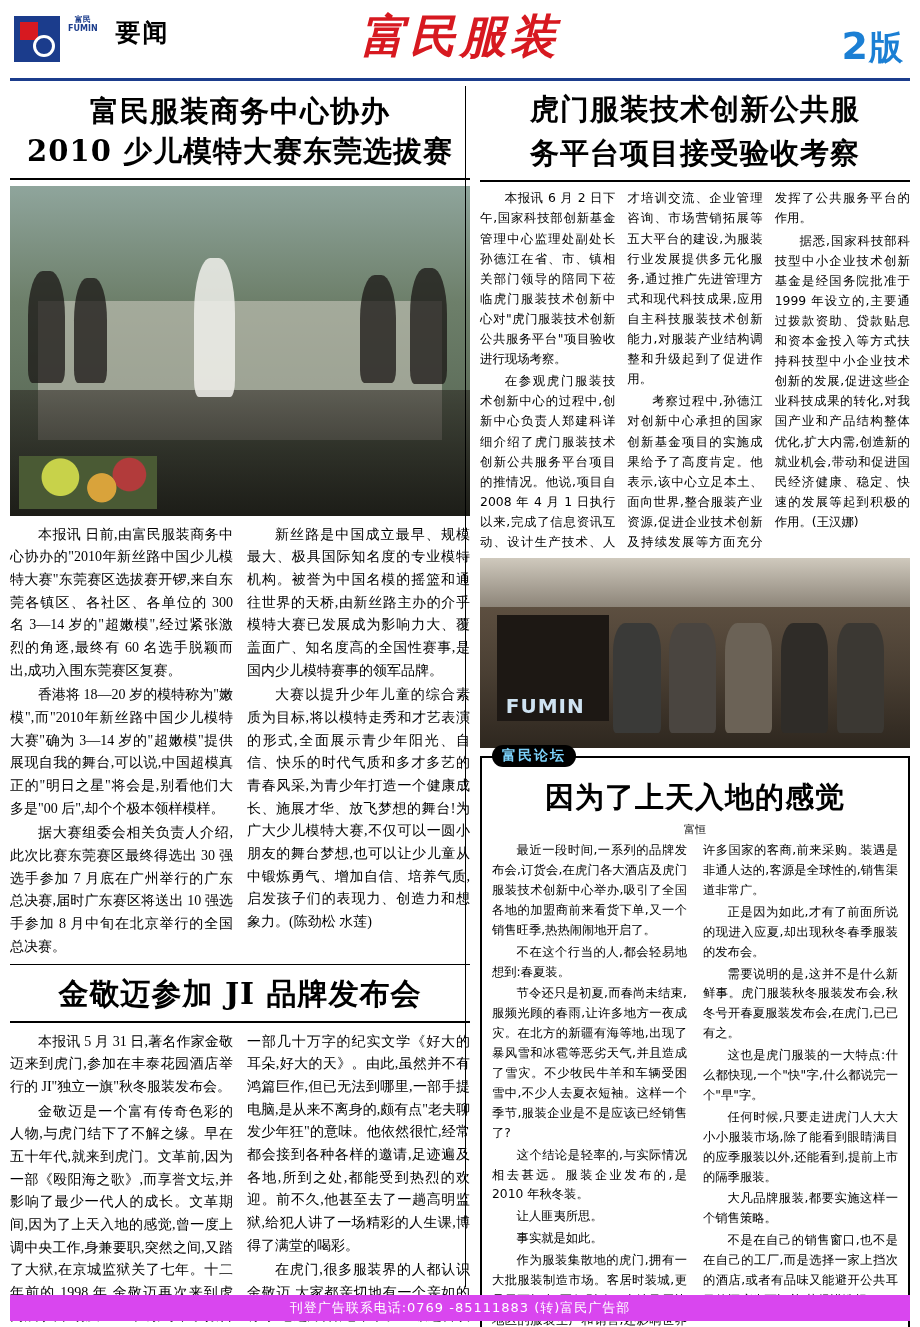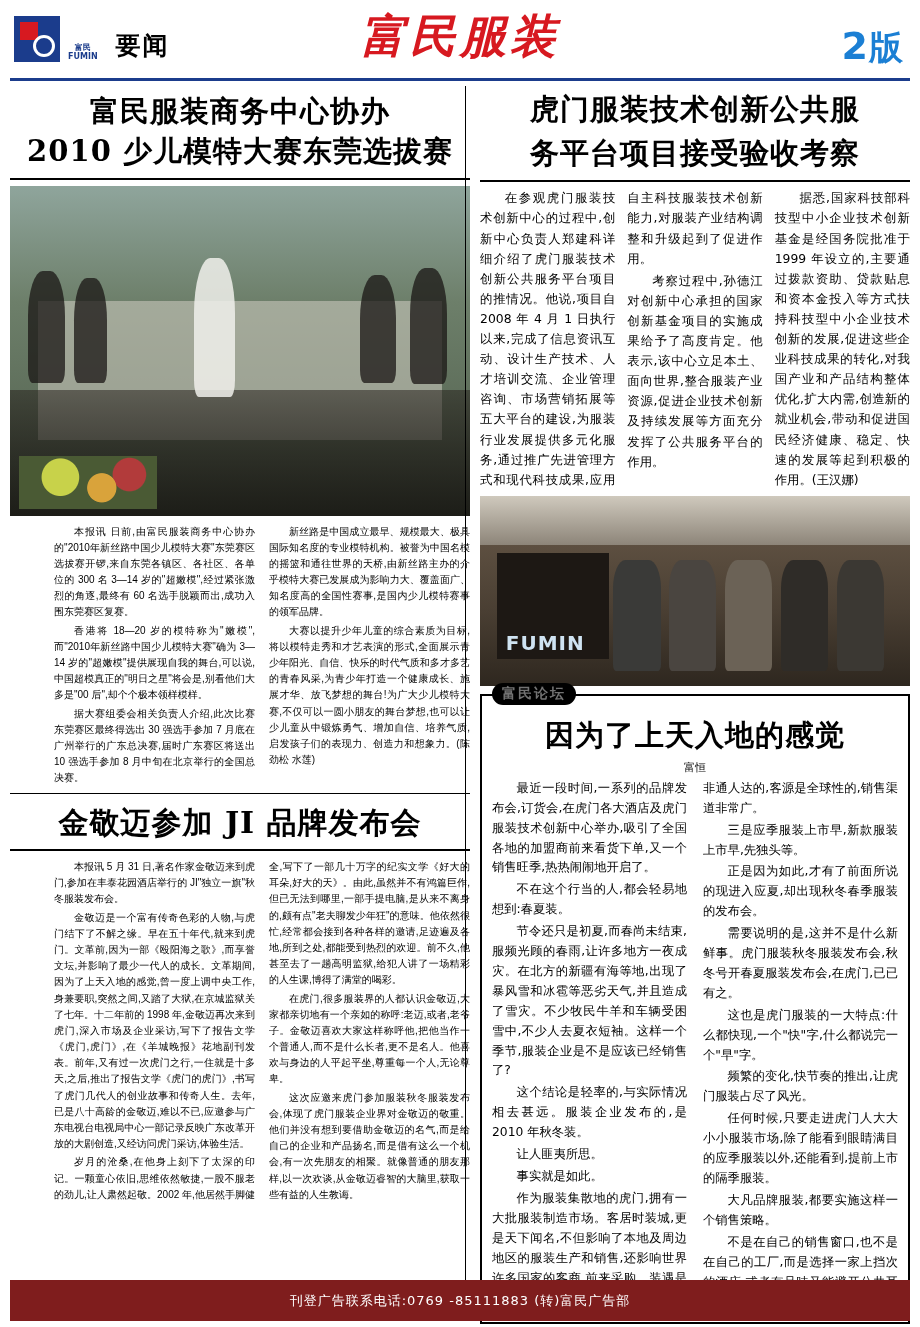--- a/index.html
+++ b/index.html
@@ -25,7 +25,7 @@
     display:flex;align-items:center;
   }
   .logo-block{
-    display:flex;align-items:flex-end;gap:8px;
+    display:flex;align-items:flex-start;gap:8px;
     margin-left:4px;
   }
   .logo-mark{

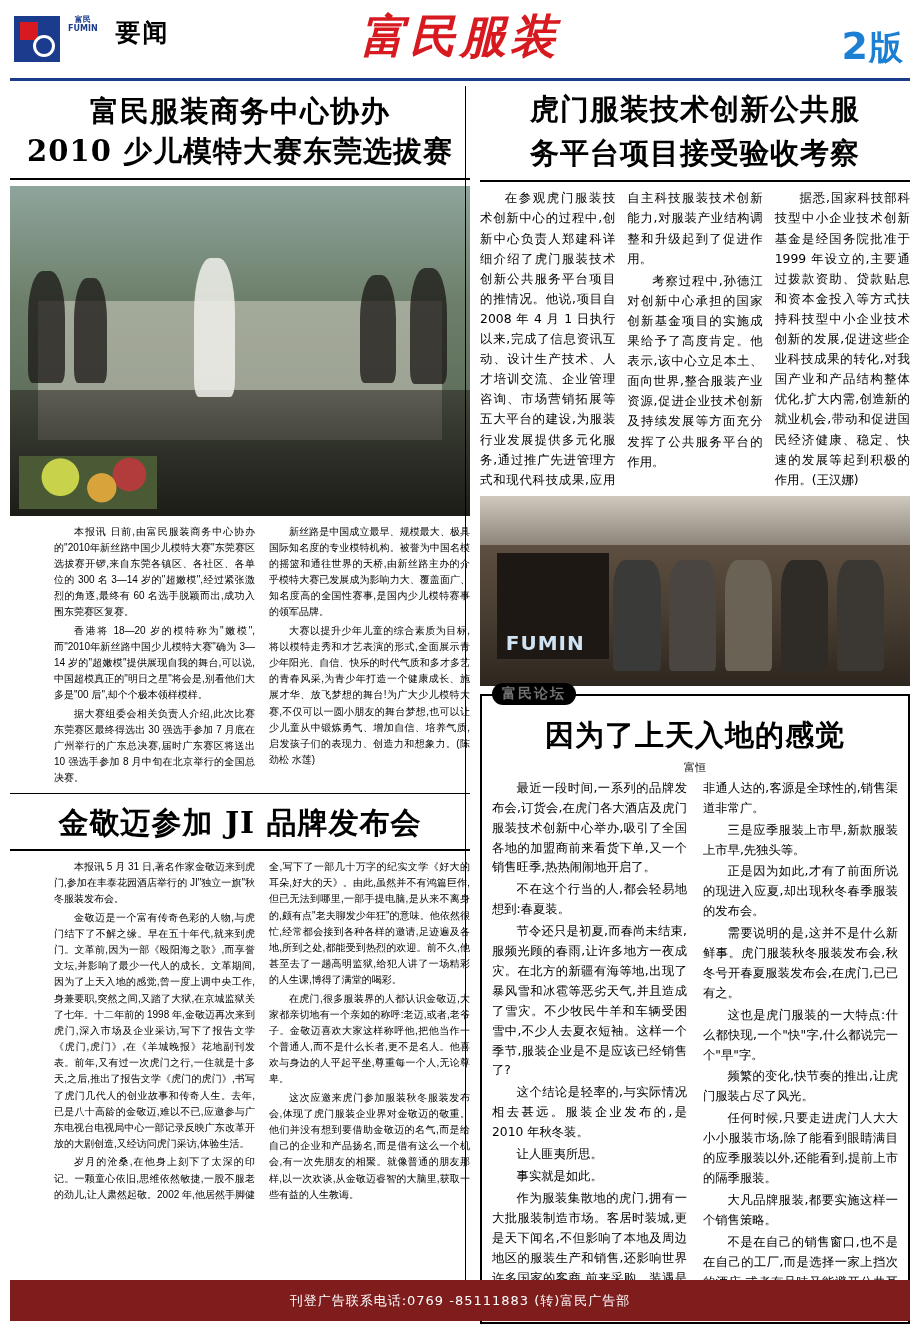--- a/index.html
+++ b/index.html
@@ -233,6 +233,7 @@
       <hr class="hr-thick">
 
       <div class="right-text">
+        <p>本报讯 6 月 2 日下午,国家科技部创新基金管理中心监理处副处长孙德江在省、市、镇相关部门领导的陪同下莅临虎门服装技术创新中心对"虎门服装技术创新公共服务平台"项目验收进行现场考察。</p>
         <p>在参观虎门服装技术创新中心的过程中,创新中心负责人郑建科详细介绍了虎门服装技术创新公共服务平台项目的推情况。他说,项目自 2008 年 4 月 1 日执行以来,完成了信息资讯互动、设计生产技术、人才培训交流、企业管理咨询、市场营销拓展等五大平台的建设,为服装行业发展提供多元化服务,通过推广先进管理方式和现代科技成果,应用自主科技服装技术创新能力,对服装产业结构调整和升级起到了促进作用。</p>
         <p>考察过程中,孙德江对创新中心承担的国家创新基金项目的实施成果给予了高度肯定。他表示,该中心立足本土、面向世界,整合服装产业资源,促进企业技术创新及持续发展等方面充分发挥了公共服务平台的作用。</p>
         <p>据悉,国家科技部科技型中小企业技术创新基金是经国务院批准于 1999 年设立的,主要通过拨款资助、贷款贴息和资本金投入等方式扶持科技型中小企业技术创新的发展,促进这些企业科技成果的转化,对我国产业和产品结构整体优化,扩大内需,创造新的就业机会,带动和促进国民经济健康、稳定、快速的发展等起到积极的作用。(王汉娜)</p>

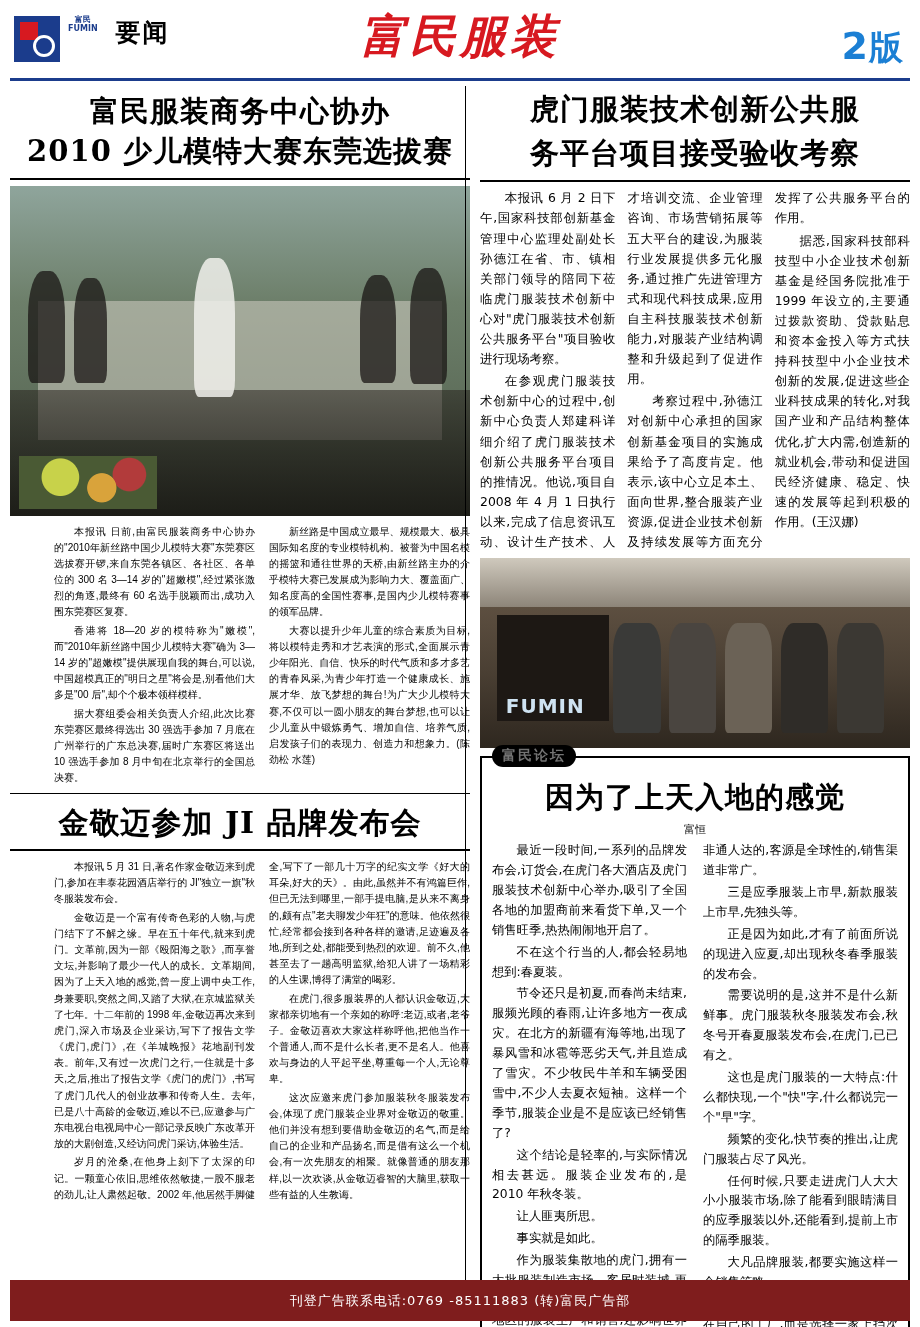--- a/index.html
+++ b/index.html
@@ -101,11 +101,10 @@
   
   .cols-2{
     column-count:2;column-gap:14px;
-    font-size:10px;line-height:1.62;
+    font-size:14px;line-height:1.62;
     text-align:justify;
-    font-family:Liberation Sans, sans-serif;
+    font-family:Liberation Serif, serif;
     margin-top:8px;
-    margin-left:44px;
   }
   .cols-2 p{margin:0 0 2px;text-indent:2em;}
   .hl-2{font-size:30px;letter-spacing:1px;margin:10px 0 4px;}

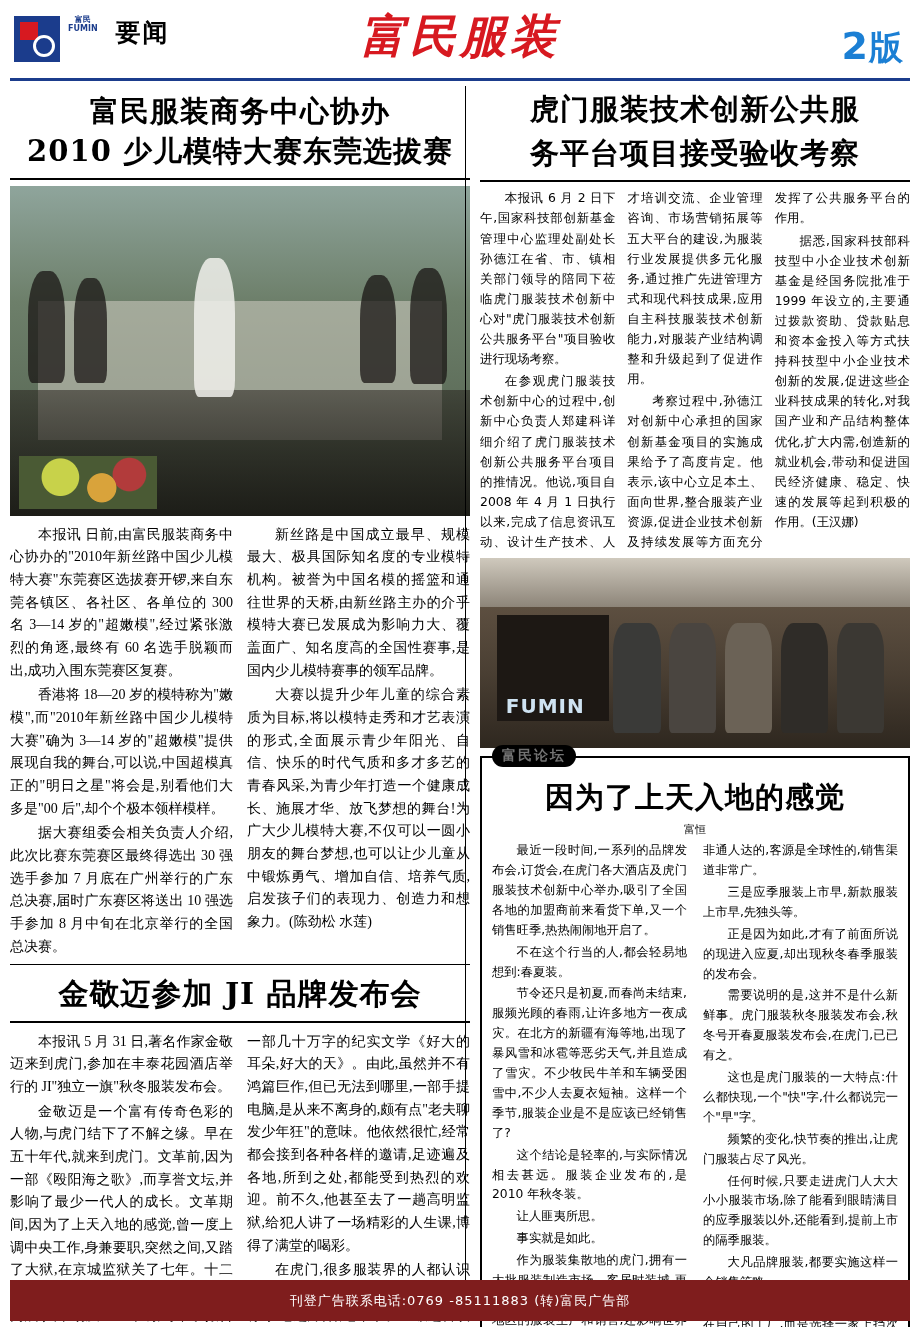--- a/index.html
+++ b/index.html
@@ -133,7 +133,7 @@
   }
   .forum-tag{
     position:absolute;top:-13px;left:10px;
-    background:#000;color:#737373;
+    background:#000;color:#7dd3fc;
     font-size:14px;font-weight:bold;
     padding:2px 10px;border-radius:11px;
     letter-spacing:2px;

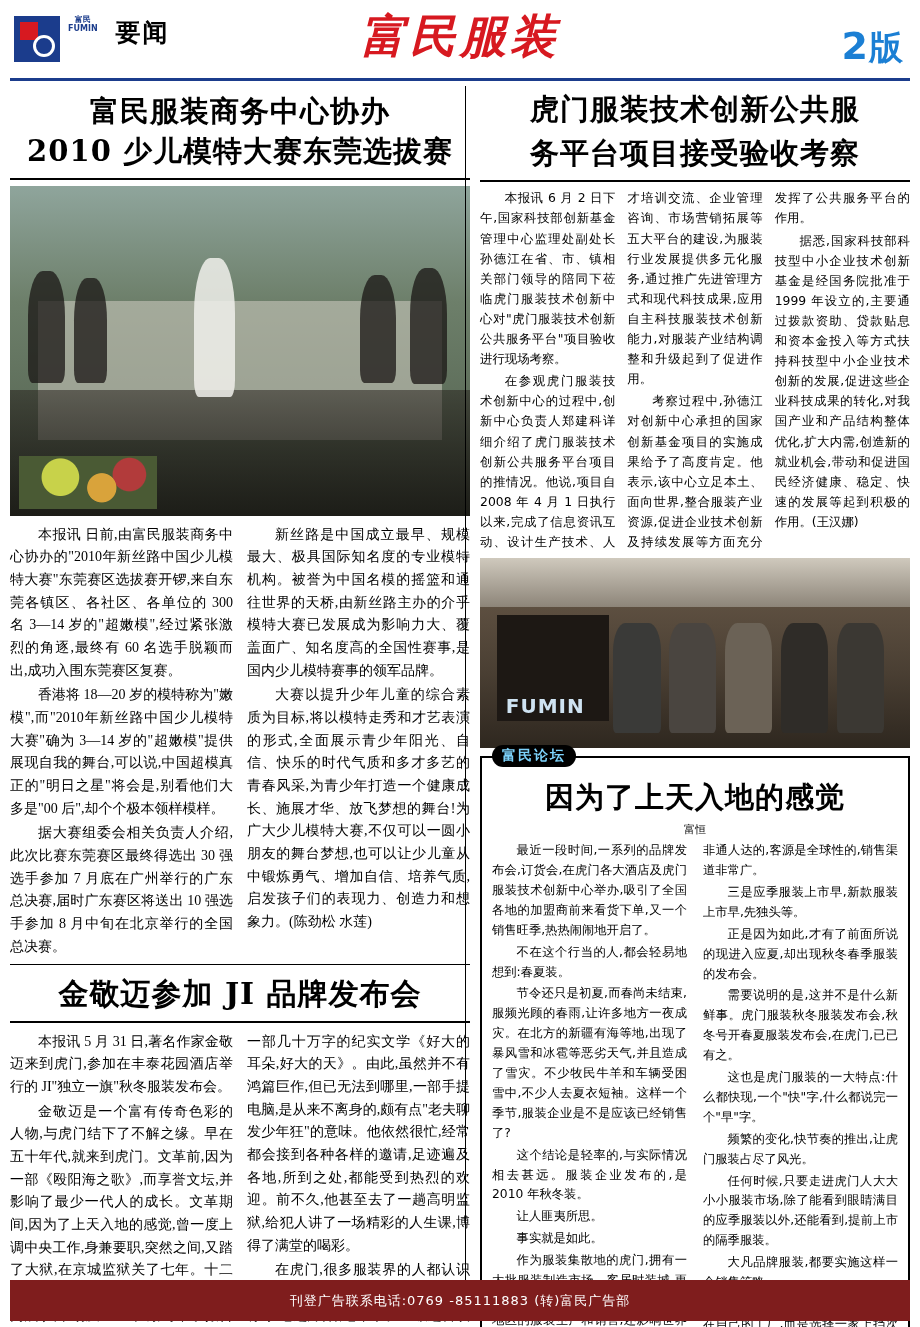--- a/index.html
+++ b/index.html
@@ -263,7 +263,6 @@
           <p>事实就是如此。</p>
           <p>作为服装集散地的虎门,拥有一大批服装制造市场。客居时装城,更是天下闻名,不但影响了本地及周边地区的服装生产和销售,还影响世界许多国家的客商,前来采购。装遇是非通人达的,客源是全球性的,销售渠道非常广。</p>
 
-          <p>三是应季服装上市早,新款服装上市早,先独头等。</p>
           <p>正是因为如此,才有了前面所说的现进入应夏,却出现秋冬春季服装的发布会。</p>
           <p>需要说明的是,这并不是什么新鲜事。虎门服装秋冬服装发布会,秋冬号开春夏服装发布会,在虎门,已已有之。</p>
           <p>这也是虎门服装的一大特点:什么都快现,一个"快"字,什么都说完一个"早"字。</p>

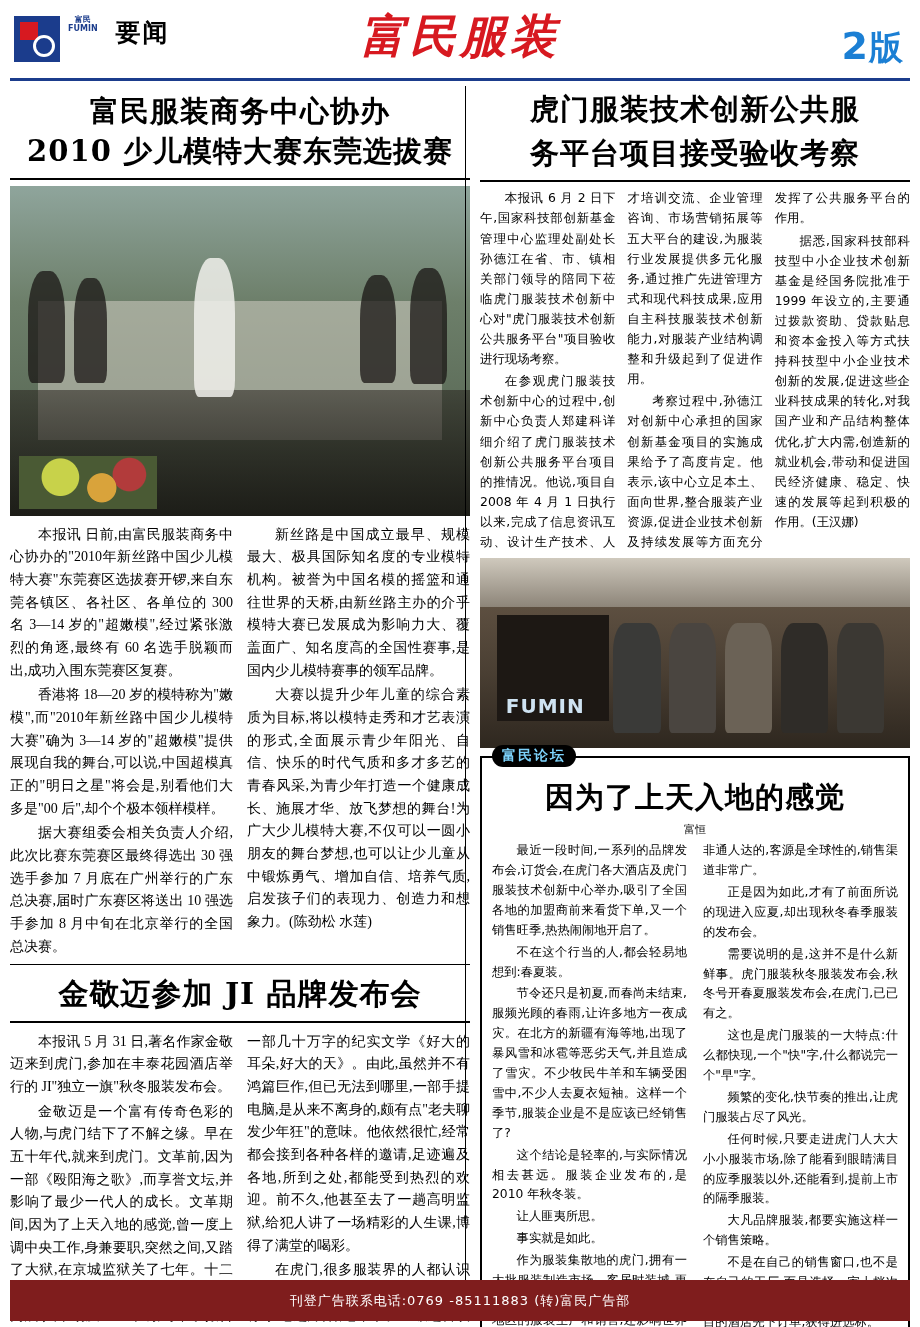--- a/index.html
+++ b/index.html
@@ -266,7 +266,6 @@
           <p>正是因为如此,才有了前面所说的现进入应夏,却出现秋冬春季服装的发布会。</p>
           <p>需要说明的是,这并不是什么新鲜事。虎门服装秋冬服装发布会,秋冬号开春夏服装发布会,在虎门,已已有之。</p>
           <p>这也是虎门服装的一大特点:什么都快现,一个"快"字,什么都说完一个"早"字。</p>
-          <p>频繁的变化,快节奏的推出,让虎门服装占尽了风光。</p>
           <p>任何时候,只要走进虎门人大大小小服装市场,除了能看到眼睛满目的应季服装以外,还能看到,提前上市的隔季服装。</p>
           <p>大凡品牌服装,都要实施这样一个销售策略。</p>
           <p>不是在自己的销售窗口,也不是在自己的工厂,而是选择一家上挡次的酒店,或者有品味又能避开公共耳目的酒店先下订单,获得进选标。</p>

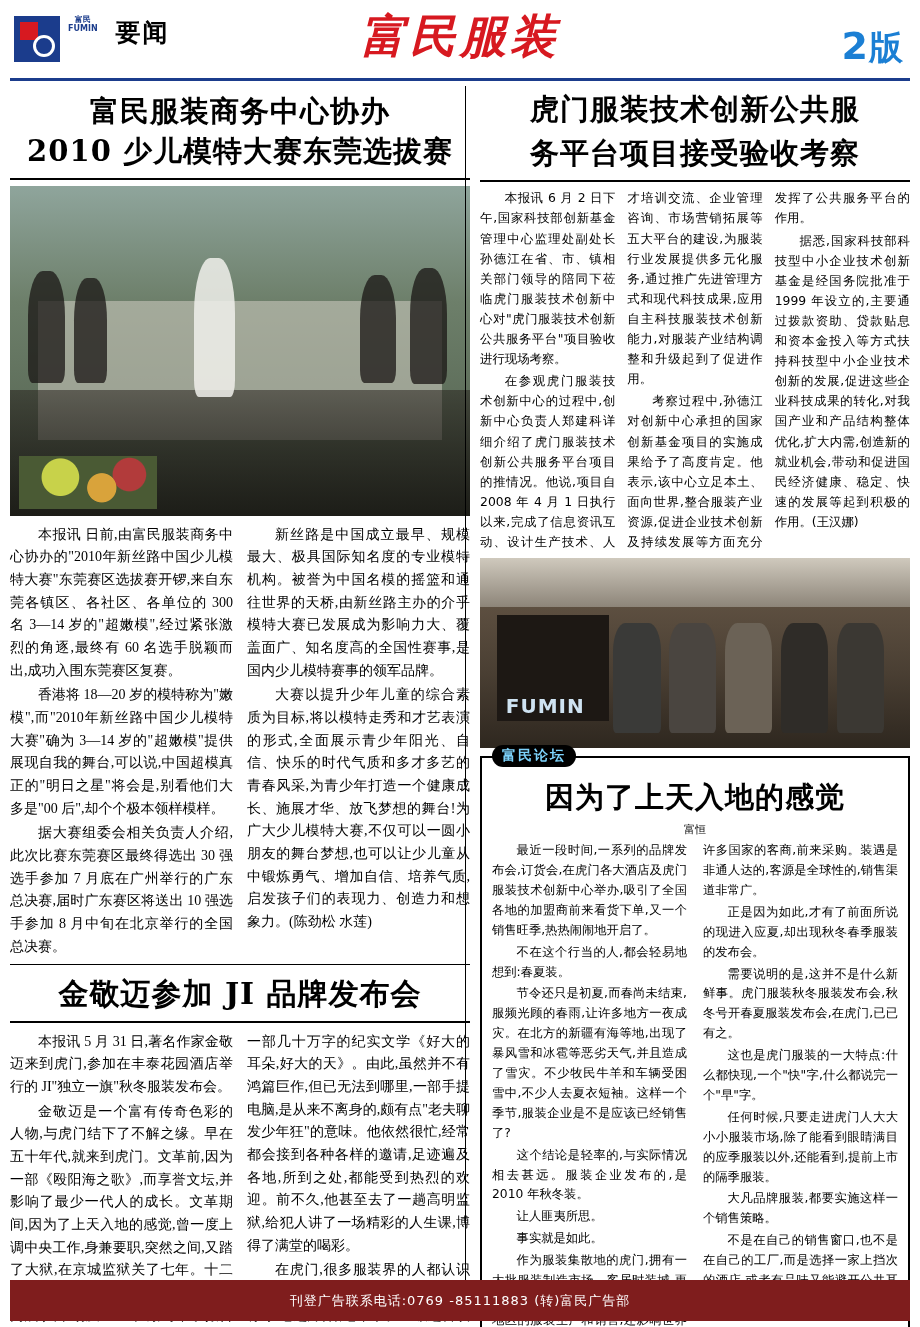--- a/index.html
+++ b/index.html
@@ -152,7 +152,7 @@
   
   .footer{
     position:absolute;left:10px;right:10px;bottom:6px;
-    height:41px;background:#7f1d1d;color:#fff;
+    height:26px;background:#d946ef;color:#fff;
     display:flex;align-items:center;justify-content:center;
     font-size:13px;letter-spacing:1px;
   }

